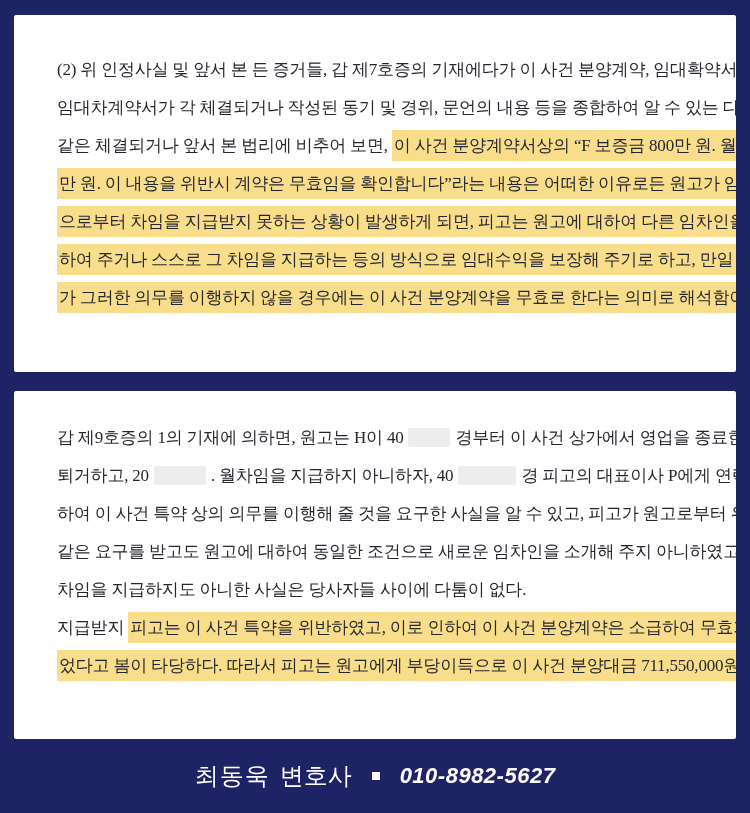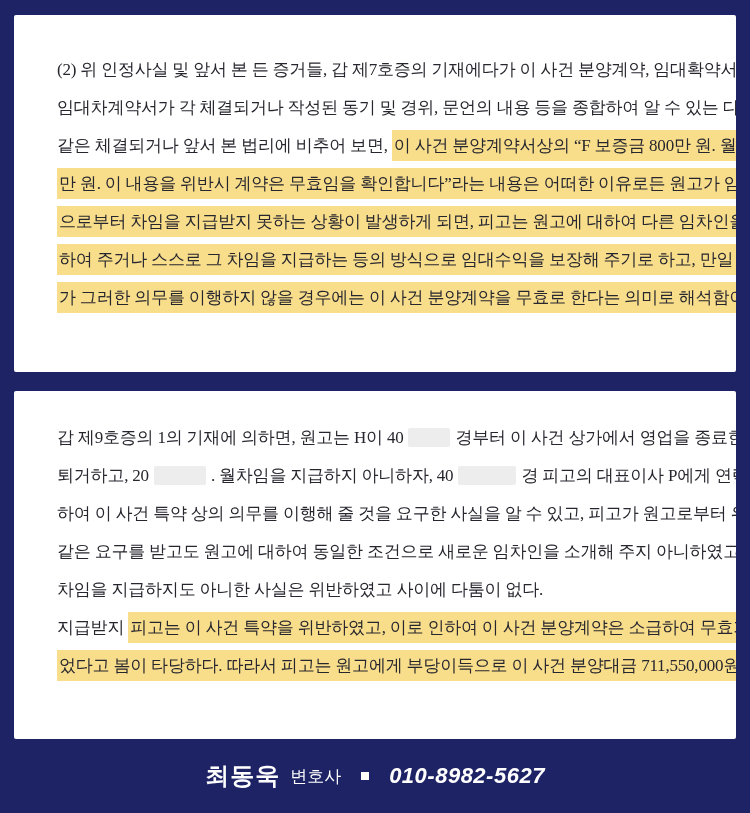--- a/index.html
+++ b/index.html
@@ -91,7 +91,7 @@
       <div class="line"><span class="plain">퇴거하고, 20</span><span class="redact" style="width: 52px;"></span><span class="plain">. 월차임을 지급하지 아니하자, 40</span><span class="redact" style="width: 58px;"></span><span class="plain">경 피고의 대표이사 P에게 연락</span></div>
       <div class="line"><span class="plain">하여 이 사건 특약 상의 의무를 이행해 줄 것을 요구한 사실을 알 수 있고, 피고가 원고로부터 위와</span></div>
       <div class="line"><span class="plain">같은 요구를 받고도 원고에 대하여 동일한 조건으로 새로운 임차인을 소개해 주지 아니하였고, 월</span></div>
-      <div class="line"><span class="plain">차임을 지급하지도 아니한 사실은 위반하였고 사이에 다툼이 없다.</span></div>
+      <div class="line"><span class="plain">차임을 지급하지도 아니한 사실은 당사자들 사이에 다툼이 없다.</span></div>
       <div class="line"><span class="plain">지급받지 </span><span class="hl">피고는 이 사건 특약을 위반하였고, 이로 인하여 이 사건 분양계약은 소급하여 무효가 되</span></div>
       <div class="line"><span class="hl">었다고 봄이 타당하다. 따라서 피고는 원고에게 부당이득으로 이 사건 분양대금 711,550,000원</span></div>
     </div>

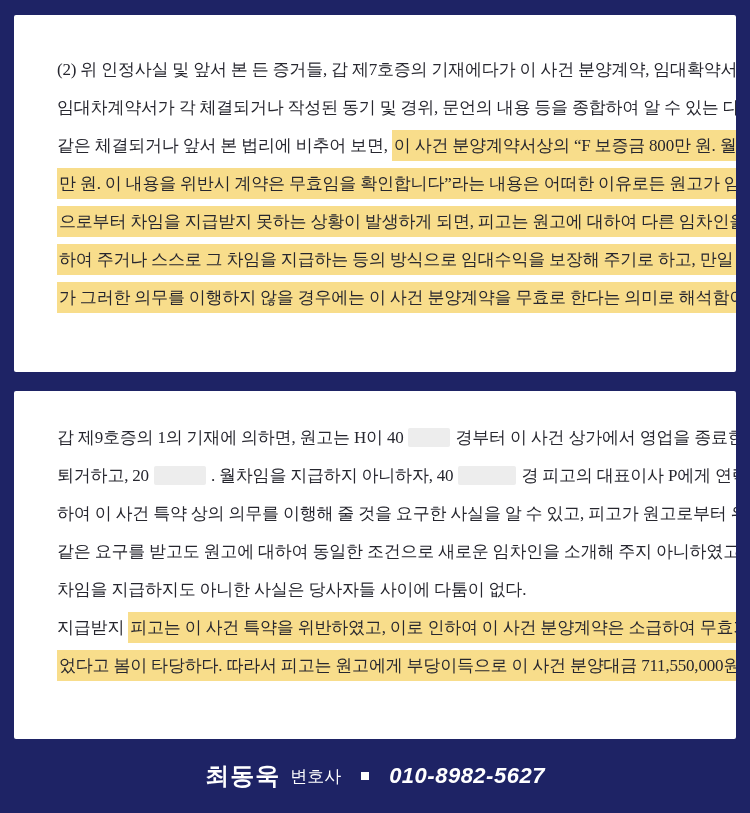--- a/index.html
+++ b/index.html
@@ -62,7 +62,7 @@
     color: var(--footer-text);
     font-family: "Liberation Sans", "DejaVu Sans", sans-serif;
   }
-  .footer .name  { font-size: 24px; font-weight: 700; letter-spacing: 1px; }
+  .footer .name  { font-size: 24px; font-weight: 400; letter-spacing: 1px; }
   .footer .title { font-size: 17px; font-weight: 400; margin-left: 10px; }
   .footer .bullet {
     width: 8px; height: 8px;

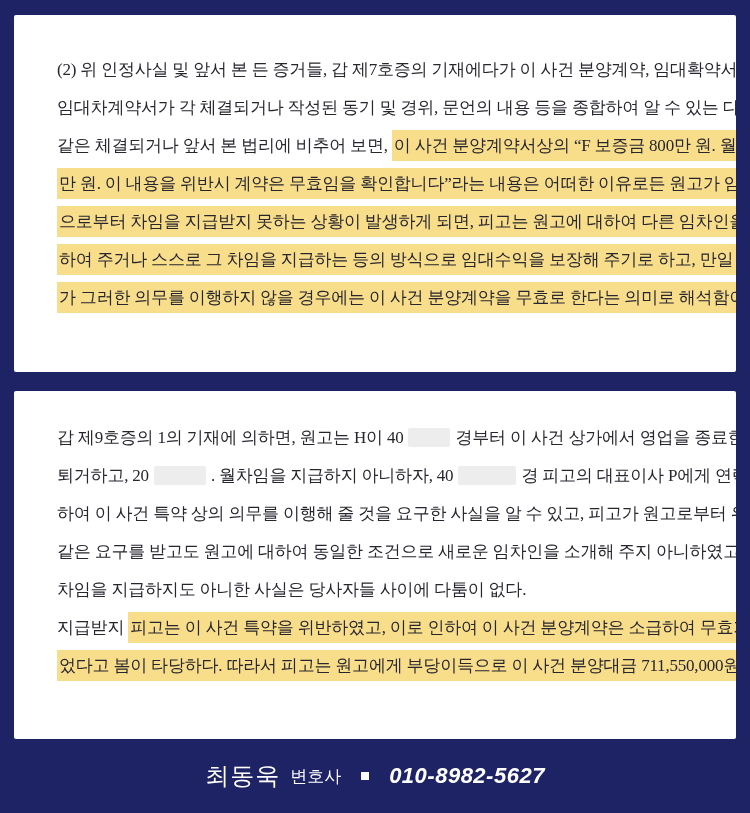--- a/index.html
+++ b/index.html
@@ -63,7 +63,7 @@
     font-family: "Liberation Sans", "DejaVu Sans", sans-serif;
   }
   .footer .name  { font-size: 24px; font-weight: 400; letter-spacing: 1px; }
-  .footer .title { font-size: 17px; font-weight: 400; margin-left: 10px; }
+  .footer .title { font-size: 24px; font-weight: 400; margin-left: 10px; }
   .footer .bullet {
     width: 8px; height: 8px;
     background: var(--footer-text);

